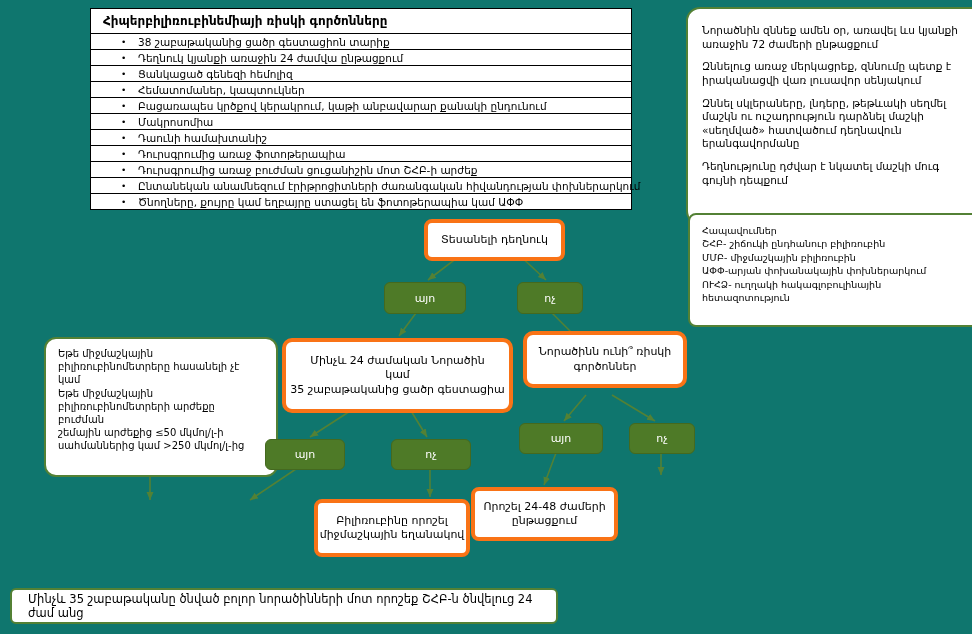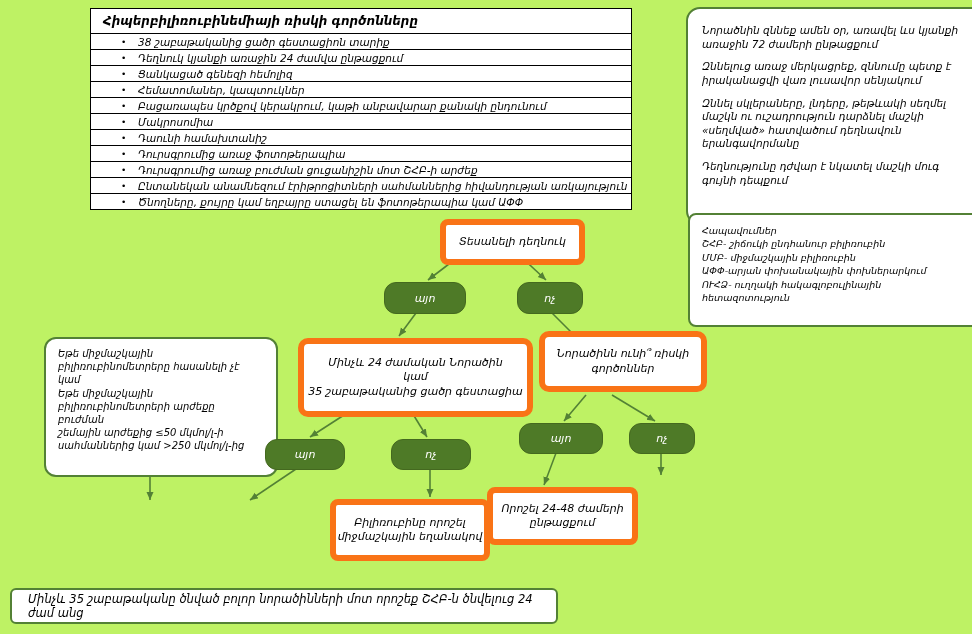--- a/index.html
+++ b/index.html
@@ -4,7 +4,7 @@
 <style>
   html,body{margin:0;padding:0;background:#fff;}
   body{font-family:"DejaVu Sans","Liberation Sans",sans-serif;color:#000;}
-  #canvas{position:relative;width:972px;height:634px;background:#bef264;overflow:hidden;font-style:italic;}
+  #canvas{position:relative;width:972px;height:634px;background:#0f766e;overflow:hidden;}
   #arrows{position:absolute;left:0;top:0;width:972px;height:634px;pointer-events:none;}
 
   

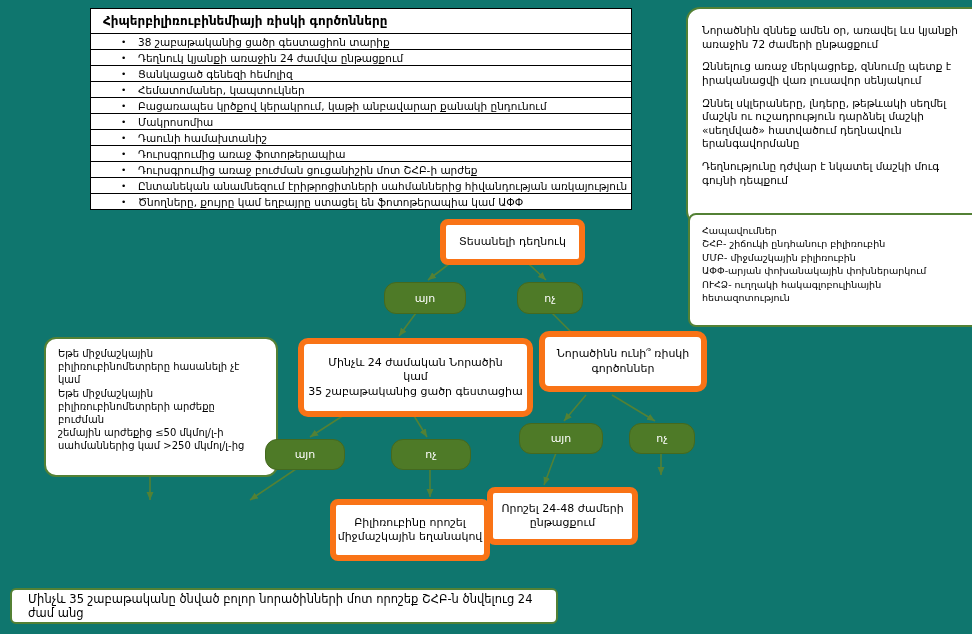--- a/index.html
+++ b/index.html
@@ -105,7 +105,7 @@
       </div>
     <div class="row">
         <span class="bullet">•</span>
-        <span>Ընտանեկան անամնեզում էրիթրոցիտների սահմաններից հիվանդության առկայություն</span>
+        <span>Ընտանեկան անամնեզում էրիթրոցիտների ժառանգական հիվանդության փոխներարկում</span>
       </div>
     <div class="row">
         <span class="bullet">•</span>

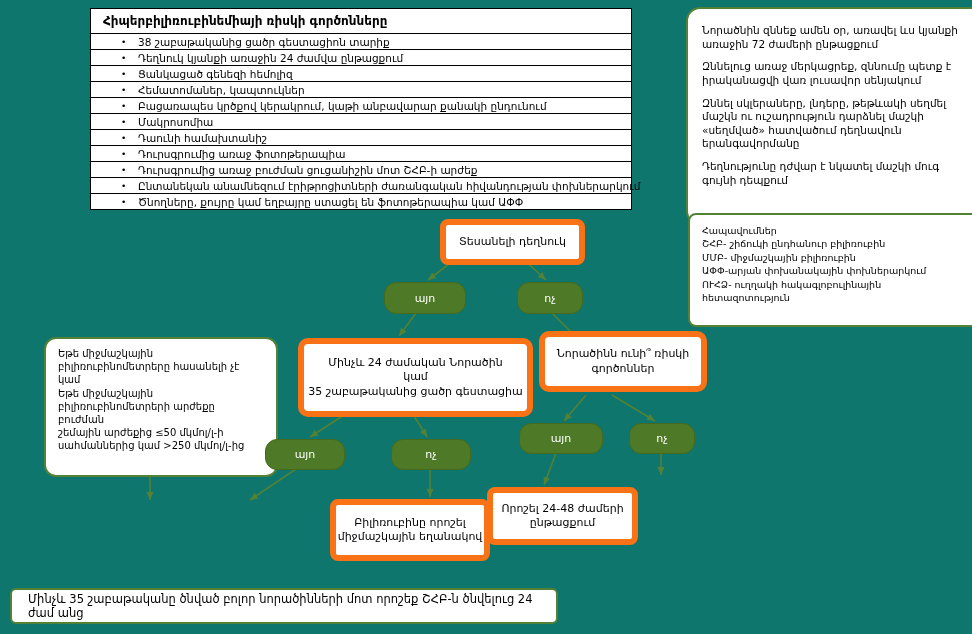--- a/index.html
+++ b/index.html
@@ -20,7 +20,7 @@
   #advice-box p:last-child{margin-bottom:0;}
   #abbr-box{left:688px;top:213px;width:266px;height:92px;border-radius:8px;padding:9px 12px;font-size:9.5px;line-height:1.42;}
 
-  .node{position:absolute;background:#fff;border:6px solid #f97316;border-radius:8px;display:flex;align-items:center;justify-content:center;text-align:center;font-size:11px;white-space:pre-line;line-height:1.3;margin-left:16px;}
+  .node{position:absolute;background:#fff;border:4px solid #f97316;border-radius:8px;display:flex;align-items:center;justify-content:center;text-align:center;font-size:11px;white-space:pre-line;line-height:1.3;}
   .yn{position:absolute;background:#4e7a27;border:1px solid #44691f;border-radius:12px;color:#fff;display:flex;align-items:center;justify-content:center;font-size:11px;}
 
   #node-start{left:424px;top:219px;width:133px;height:34px;}

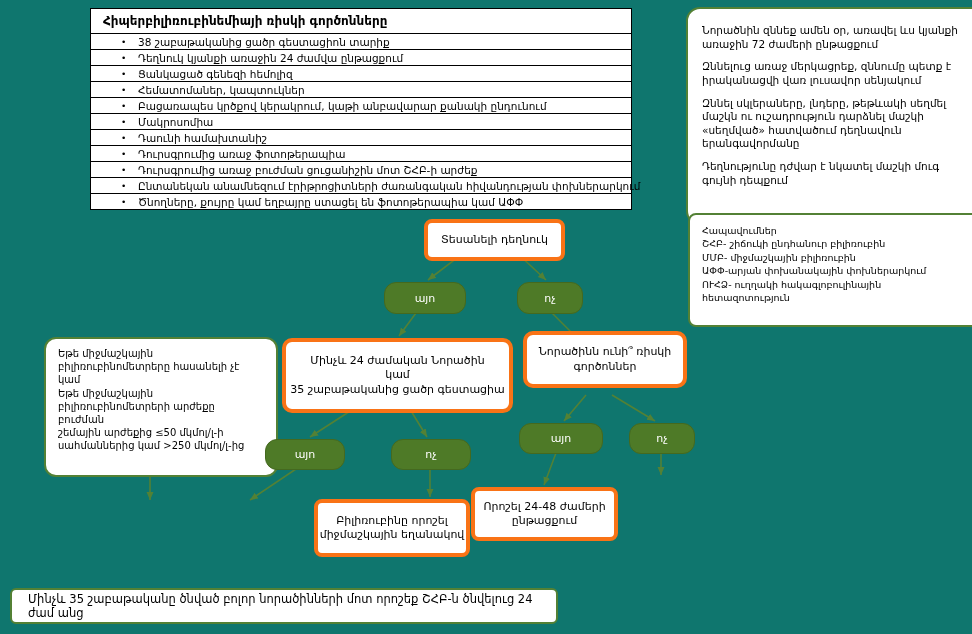--- a/index.html
+++ b/index.html
@@ -21,7 +21,7 @@
   #abbr-box{left:688px;top:213px;width:266px;height:92px;border-radius:8px;padding:9px 12px;font-size:9.5px;line-height:1.42;}
 
   .node{position:absolute;background:#fff;border:4px solid #f97316;border-radius:8px;display:flex;align-items:center;justify-content:center;text-align:center;font-size:11px;white-space:pre-line;line-height:1.3;}
-  .yn{position:absolute;background:#4e7a27;border:1px solid #44691f;border-radius:12px;color:#fff;display:flex;align-items:center;justify-content:center;font-size:11px;}
+  .yn{position:absolute;background:#4e7a27;border:1px solid #44691f;border-radius:6px;color:#fff;display:flex;align-items:center;justify-content:center;font-size:11px;}
 
   #node-start{left:424px;top:219px;width:133px;height:34px;}
   #yes1{left:384px;top:282px;width:80px;height:30px;}

